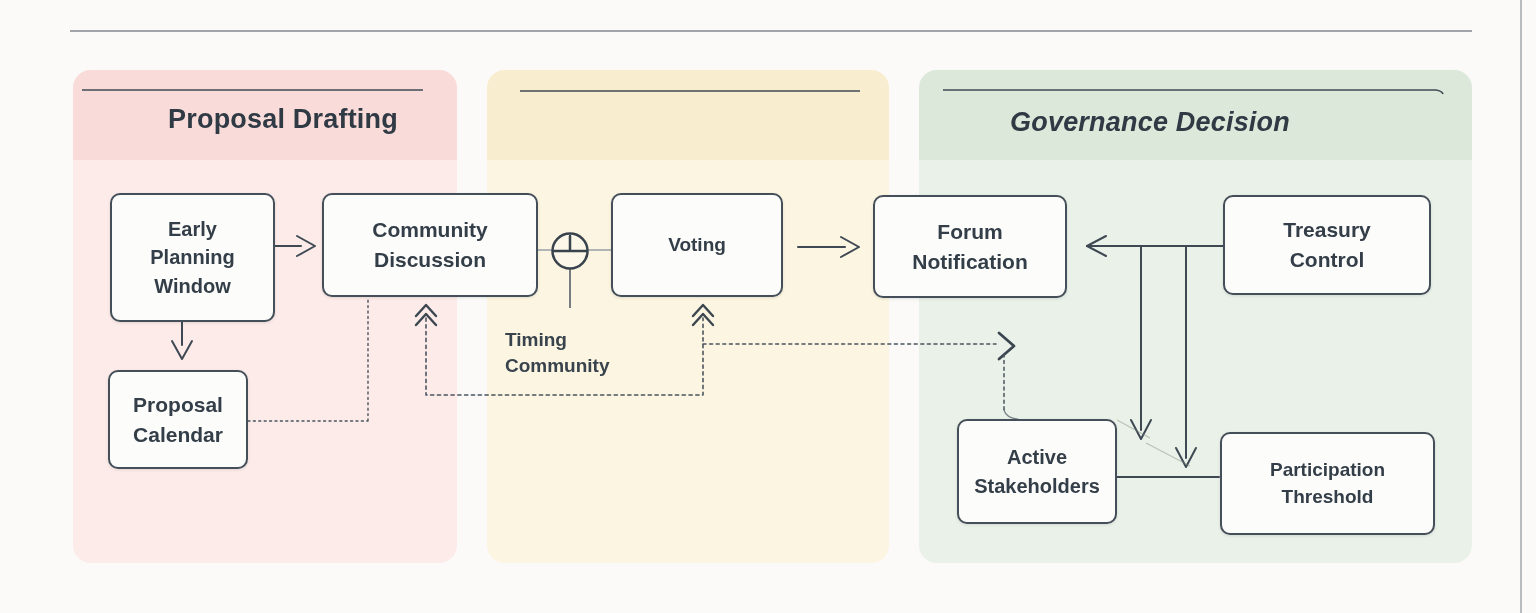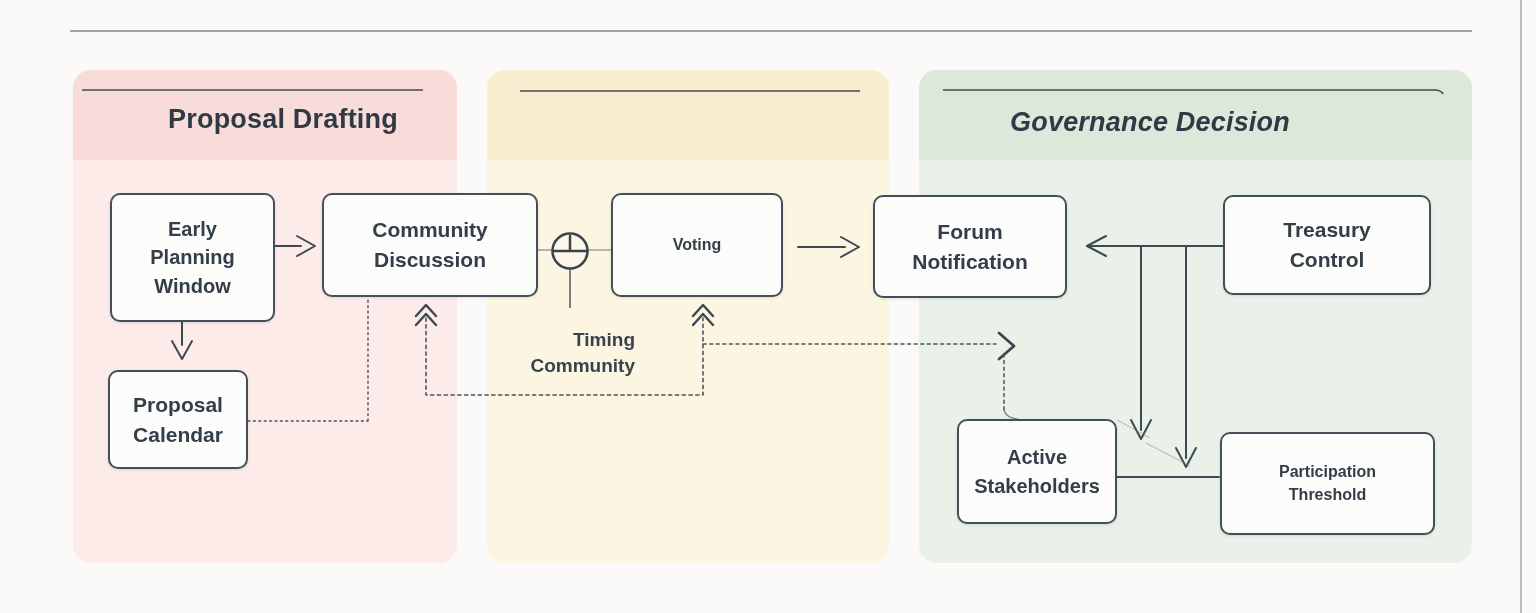--- a/index.html
+++ b/index.html
@@ -29,7 +29,7 @@
   .node span{display:block;font-weight:700;color:#333e48;line-height:1.42;}
   .fs20 span{font-size:20px;}
   .fs21 span{font-size:21px;}
-  .fs23 span{font-size:16px;}
+  .fs23 span{font-size:19px;}
   .annotation{
     position:absolute;text-align:right;z-index:3;
   }

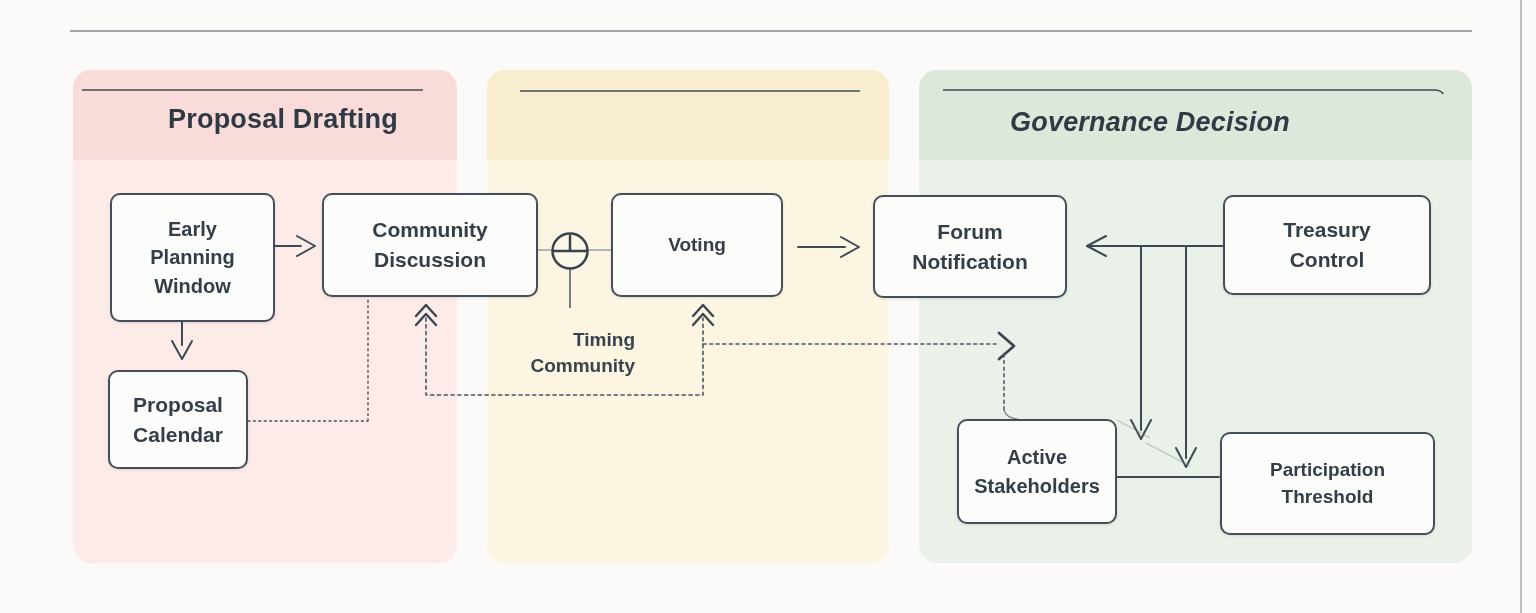--- a/index.html
+++ b/index.html
@@ -31,7 +31,7 @@
   .fs21 span{font-size:21px;}
   .fs23 span{font-size:19px;}
   .annotation{
-    position:absolute;text-align:right;z-index:3;
+    position:absolute;text-align:left;z-index:3;
   }
   .annotation span{display:block;font-size:19px;font-weight:700;color:#39434d;line-height:1.35;}
   #connector-layer{position:absolute;left:0;top:0;z-index:2;}

